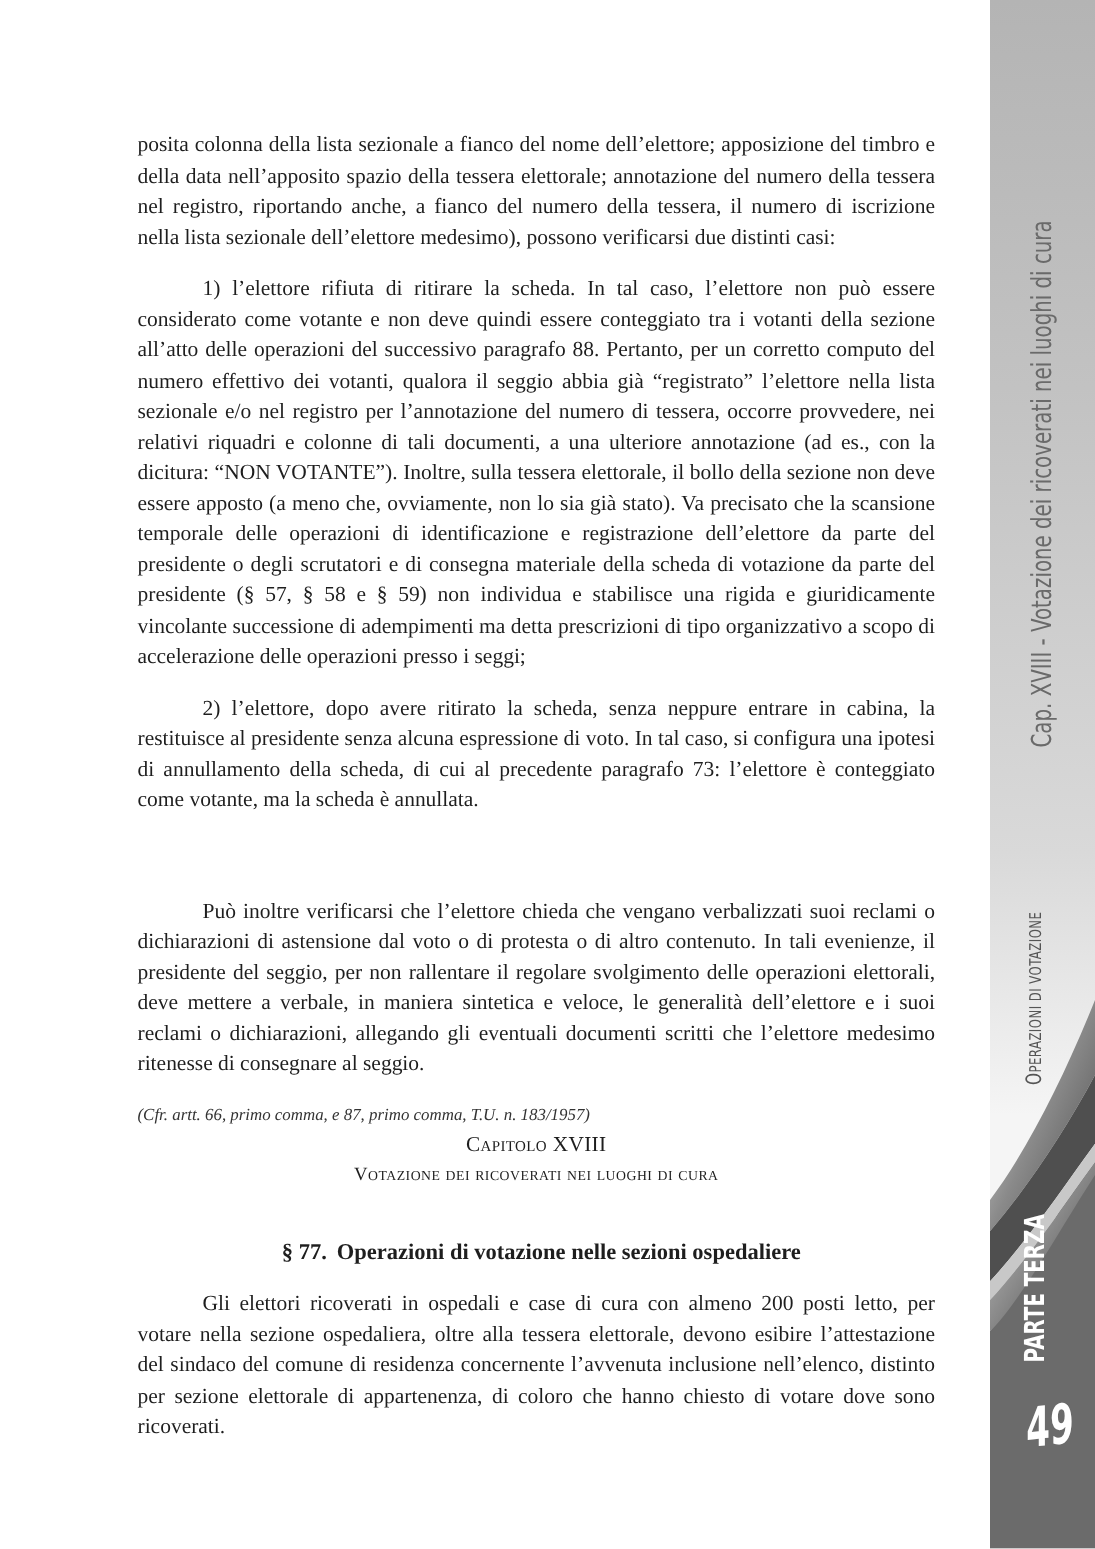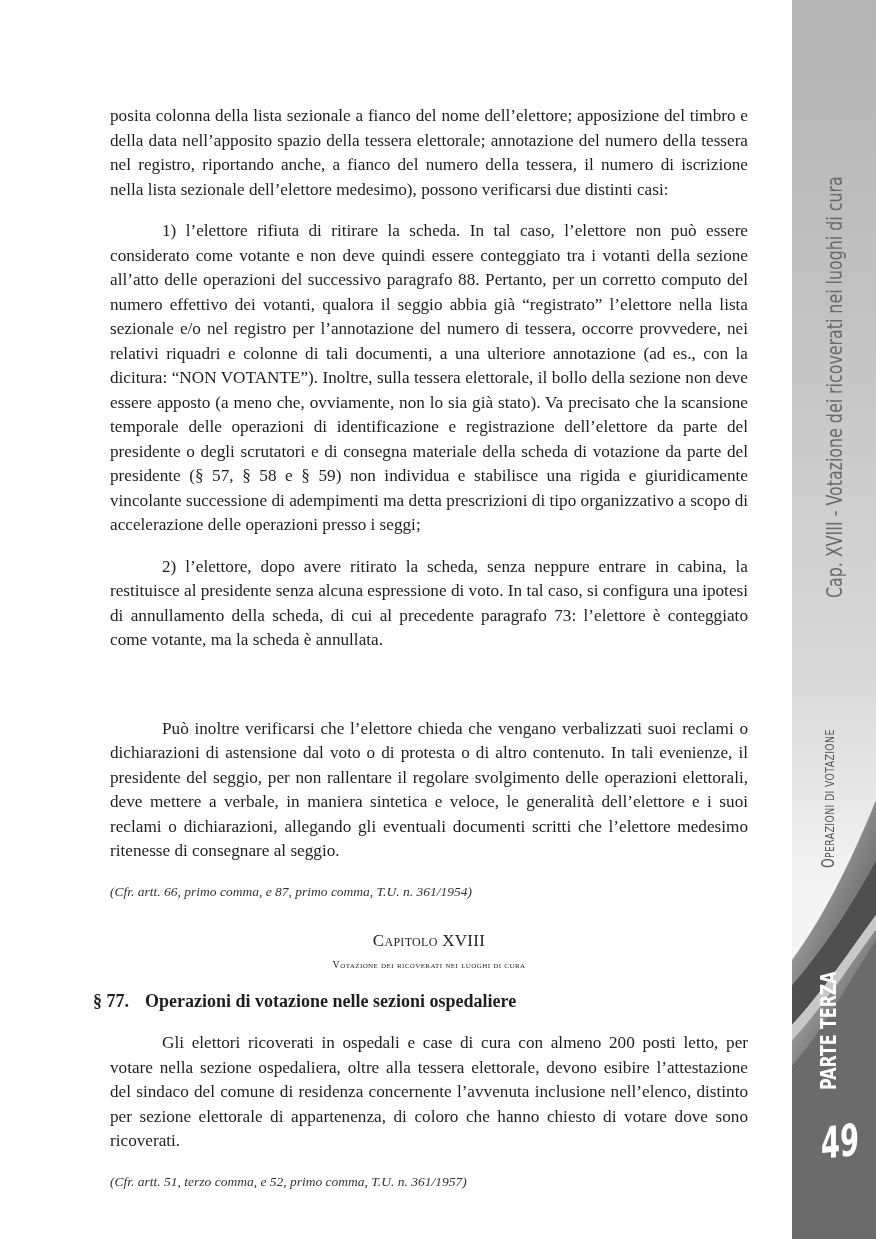--- a/index.html
+++ b/index.html
@@ -77,7 +77,7 @@
   <p class="indent">2) l’elettore, dopo avere ritirato la scheda, senza neppure entrare in cabina, la restituisce al presidente senza alcuna espressione di voto. In tal caso, si configura una ipotesi di annullamento della scheda, di cui al precedente paragrafo 73: l’elettore è conteggiato come votante, ma la scheda è annullata.</p>
   <div class="gap"></div>
   <p class="indent">Può inoltre verificarsi che l’elettore chieda che vengano verbalizzati suoi reclami o dichiarazioni di astensione dal voto o di protesta o di altro contenuto. In tali evenienze, il presidente del seggio, per non rallentare il regolare svolgimento delle operazioni elettorali, deve mettere a verbale, in maniera sintetica e veloce, le generalità dell’elettore e i suoi reclami o dichiarazioni, allegando gli eventuali documenti scritti che l’elettore medesimo ritenesse di consegnare al seggio.</p>
-  <p class="citation">(Cfr. artt. 66, primo comma, e 87, primo comma, T.U. n. 361/1954)</p>
+  <p class="citation">(Cfr. artt. 66, primo comma, e 87, primo comma, T.U. n. 183/1957)</p>
 </div>
 
 <div class="chapter">

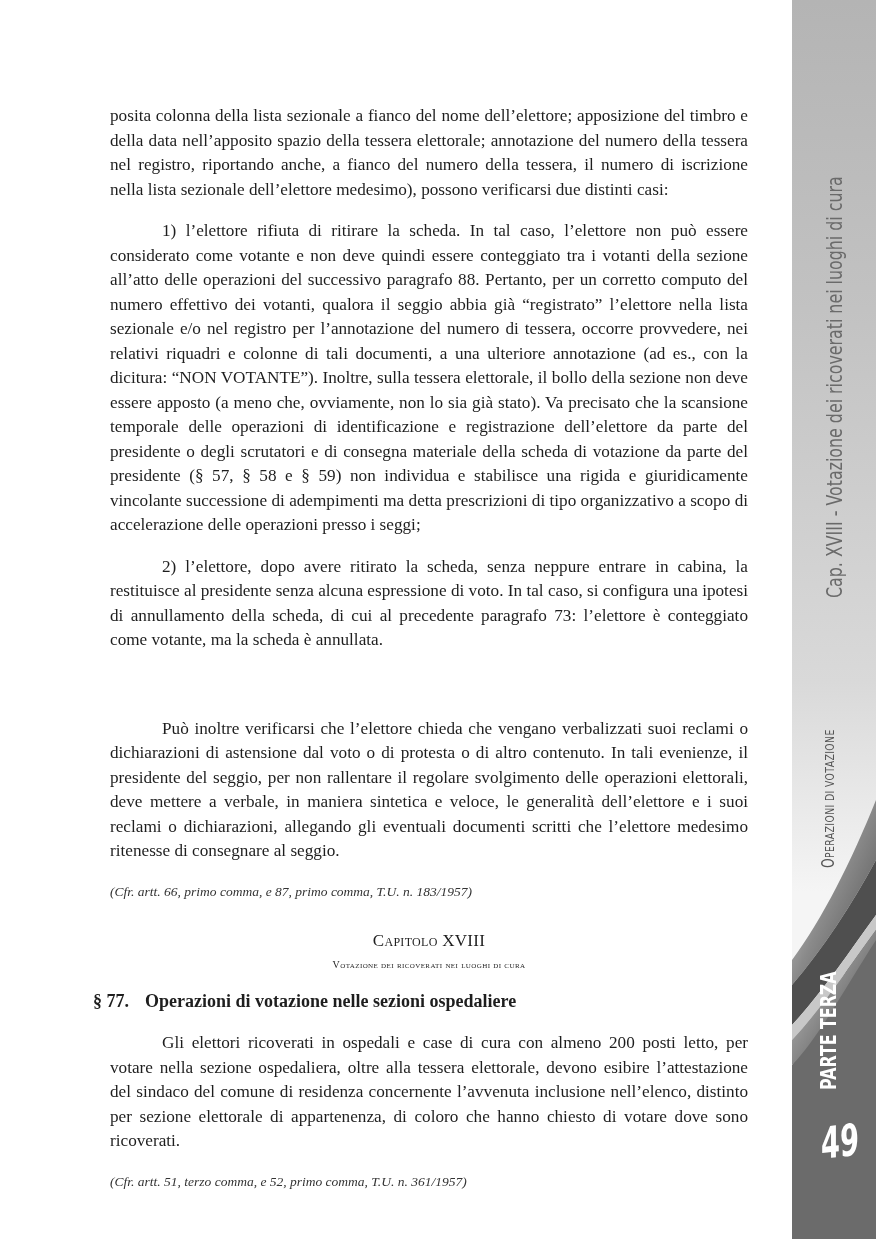--- a/index.html
+++ b/index.html
@@ -20,7 +20,7 @@
     font-style: italic; font-size: 13.5px; line-height: 22px; color: #333;
   }
   .chapter {
-    position: absolute; left: 93px; top: 930px; width: 672px; text-align: center;
+    position: absolute; left: 93px; top: 905px; width: 672px; text-align: center;
   }
   .chapter-num {
     font-variant: small-caps; font-size: 17px; line-height: 22px; letter-spacing: 0.3px;

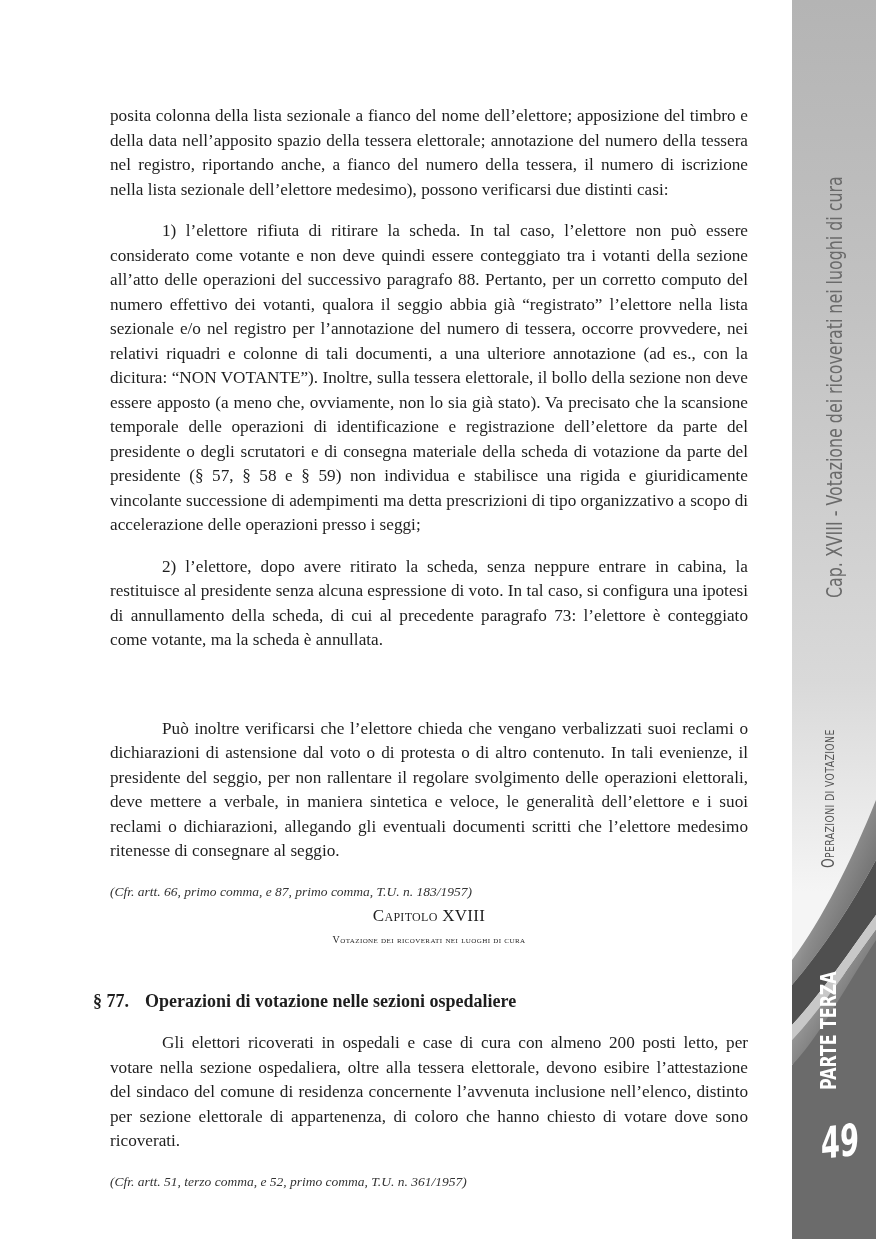--- a/index.html
+++ b/index.html
@@ -26,7 +26,7 @@
     font-variant: small-caps; font-size: 17px; line-height: 22px; letter-spacing: 0.3px;
   }
   .chapter-title {
-    font-variant: small-caps; font-size: 10px; line-height: 26px; letter-spacing: 0.4px;
+    font-variant: small-caps; font-size: 15px; line-height: 26px; letter-spacing: 0.4px;
   }
   .section {
     position: absolute; left: 93px; top: 988px; width: 672px;

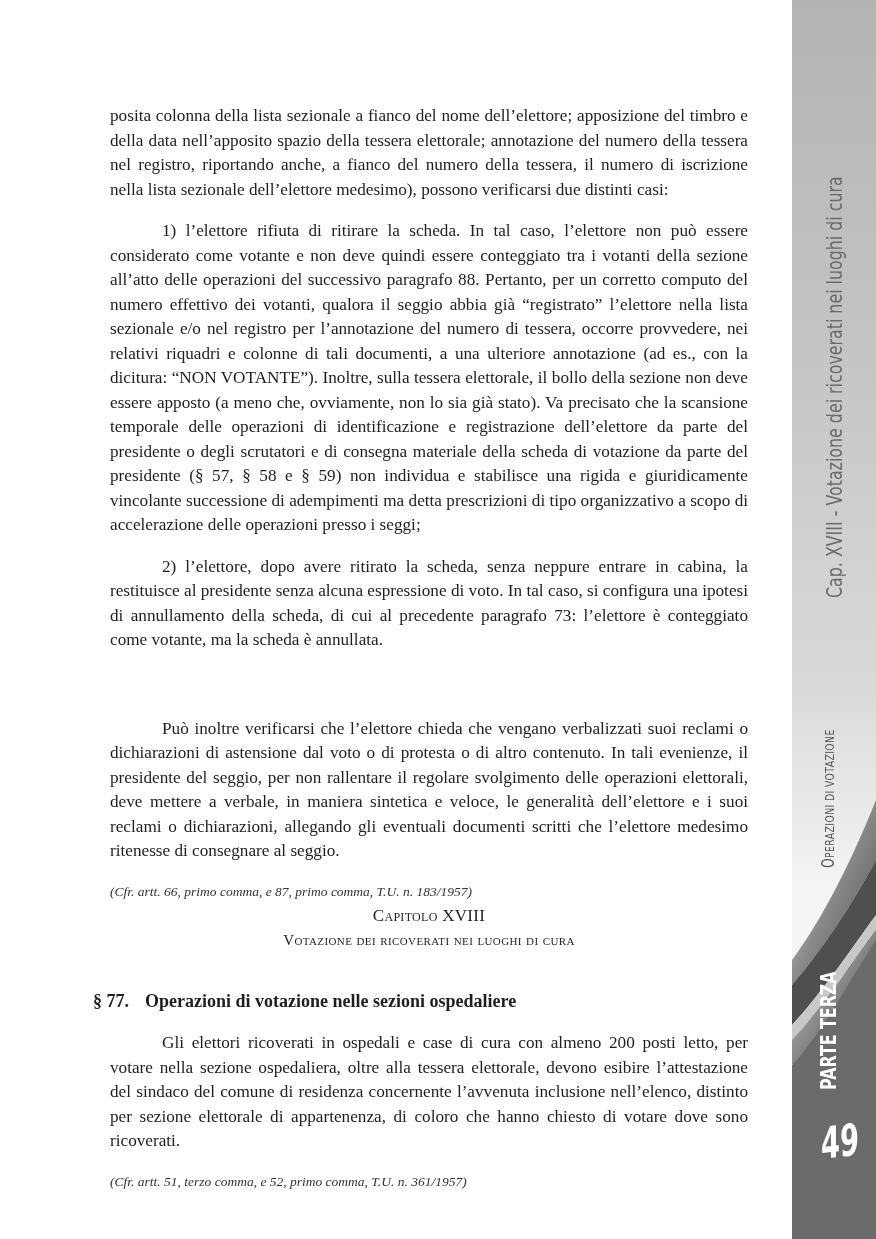--- a/index.html
+++ b/index.html
@@ -32,7 +32,7 @@
     position: absolute; left: 93px; top: 988px; width: 672px;
     font-size: 17.2px; line-height: 24.5px;
   }
-  .section-heading { font-weight: bold; font-size: 18px; line-height: 26px; margin: 0 0 1px 0; }
+  .section-heading { font-weight: bold; font-size: 18px; line-height: 26px; margin: 0 0 1px 0; text-align: center; }
   .section-heading .num { display: inline-block; width: 52px; }
   .section p { margin: 17px; text-align: justify; }
 

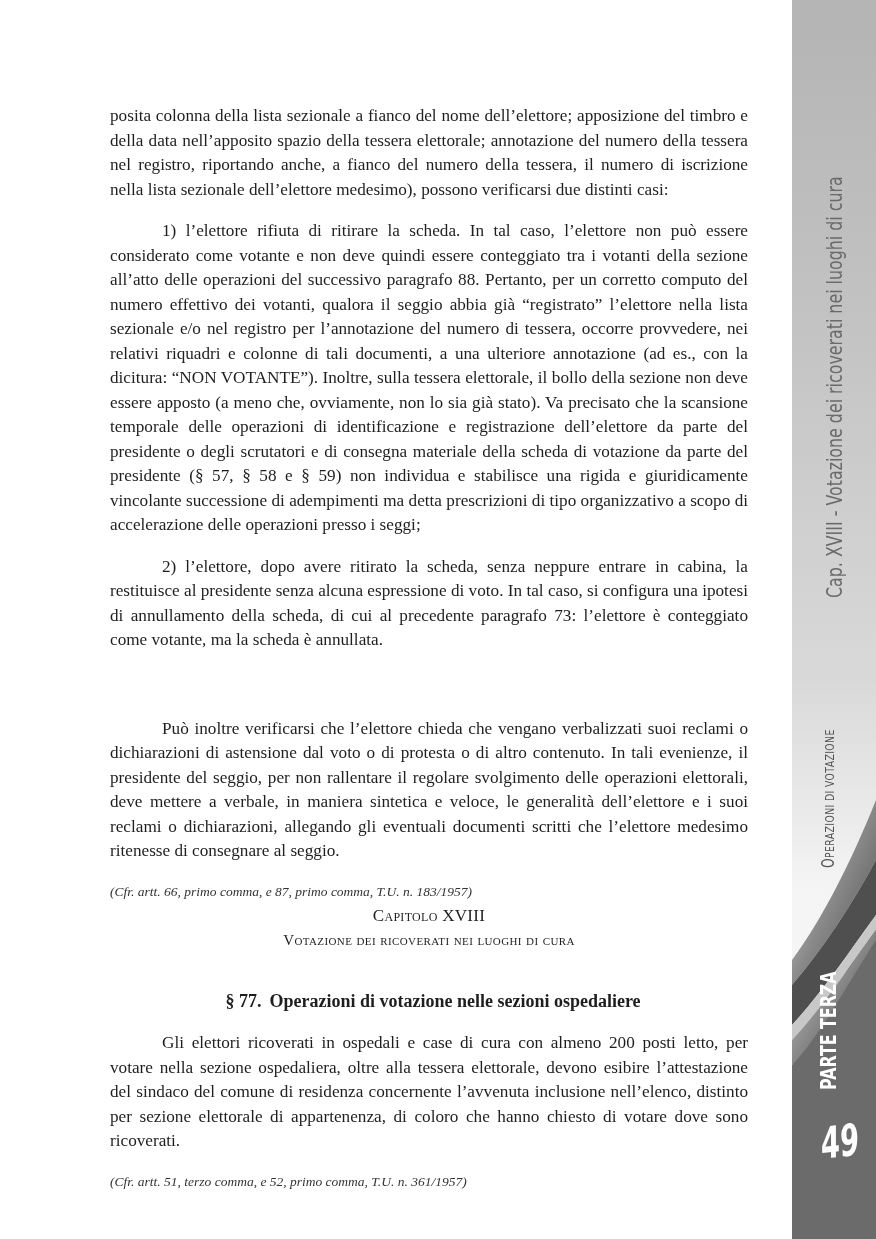--- a/index.html
+++ b/index.html
@@ -90,7 +90,6 @@
     <span class="num">§ 77.</span><span>Operazioni di votazione nelle sezioni ospedaliere</span>
   </div>
   <p class="indent">Gli elettori ricoverati in ospedali e case di cura con almeno 200 posti letto, per votare nella sezione ospedaliera, oltre alla tessera elettorale, devono esibire l’attestazione del sindaco del comune di residenza concernente l’avvenuta inclusione nell’elenco, distinto per sezione elettorale di appartenenza, di coloro che hanno chiesto di votare dove sono ricoverati.</p>
-  <p class="citation">(Cfr. artt. 51, terzo comma, e 52, primo comma, T.U. n. 361/1957)</p>
 </div>
 
 <div class="sidebar">

